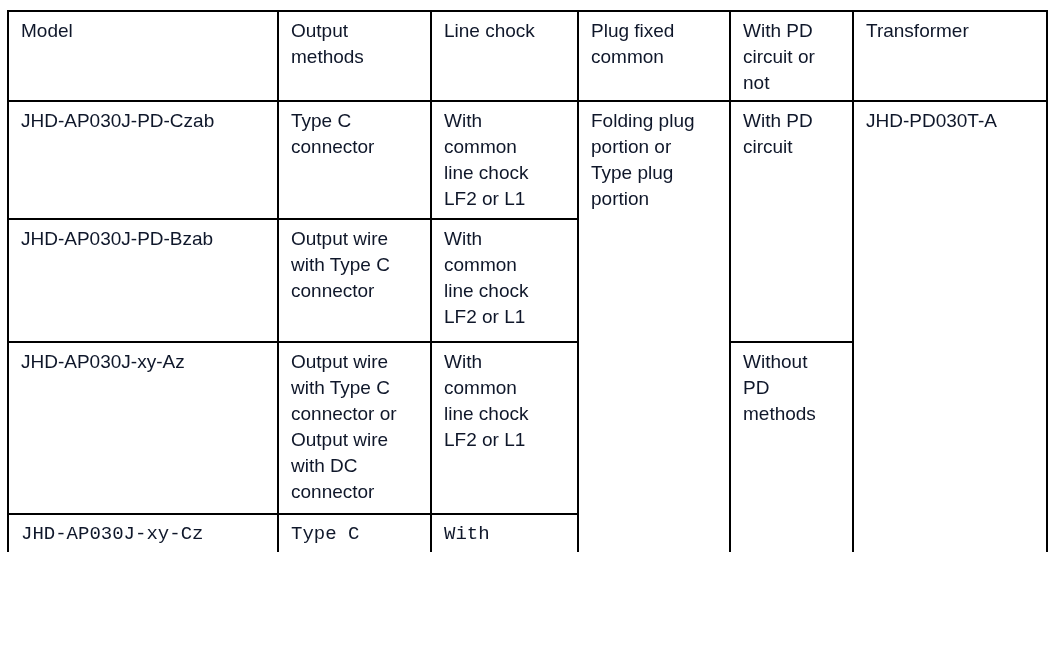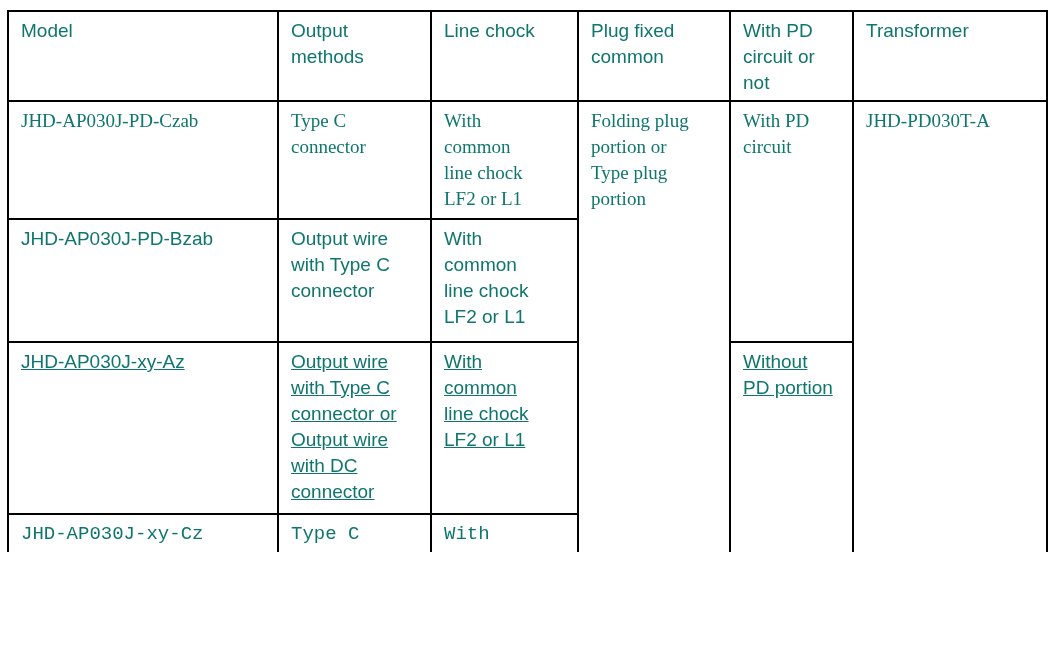--- a/index.html
+++ b/index.html
@@ -13,7 +13,7 @@
     height: 552px;
     background: #ffffff;
     font-family: "Liberation Sans", "DejaVu Sans", sans-serif;
-    color: #0f766e;
+    color: #0f172a;
   }
   table.spec-table {
     position: absolute;

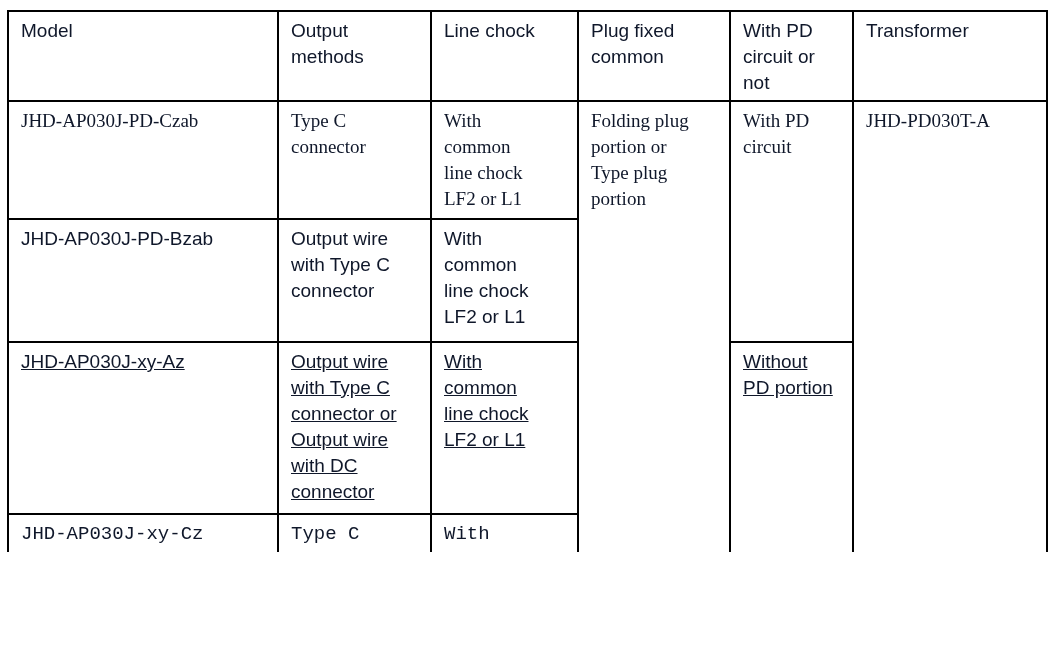--- a/index.html
+++ b/index.html
@@ -36,7 +36,7 @@
     overflow: hidden;
   }
   tr.header-row    { height: 85px; }
-  tr.row-1         { height: 118px; font-family: Liberation Serif, serif; }
+  tr.row-1         { height: 118px; }
   tr.row-2         { height: 123px; }
   tr.row-3         { height: 172px; text-decoration: underline; }
   tr.row-4         { height: 125px; font-family: Liberation Mono, monospace; }

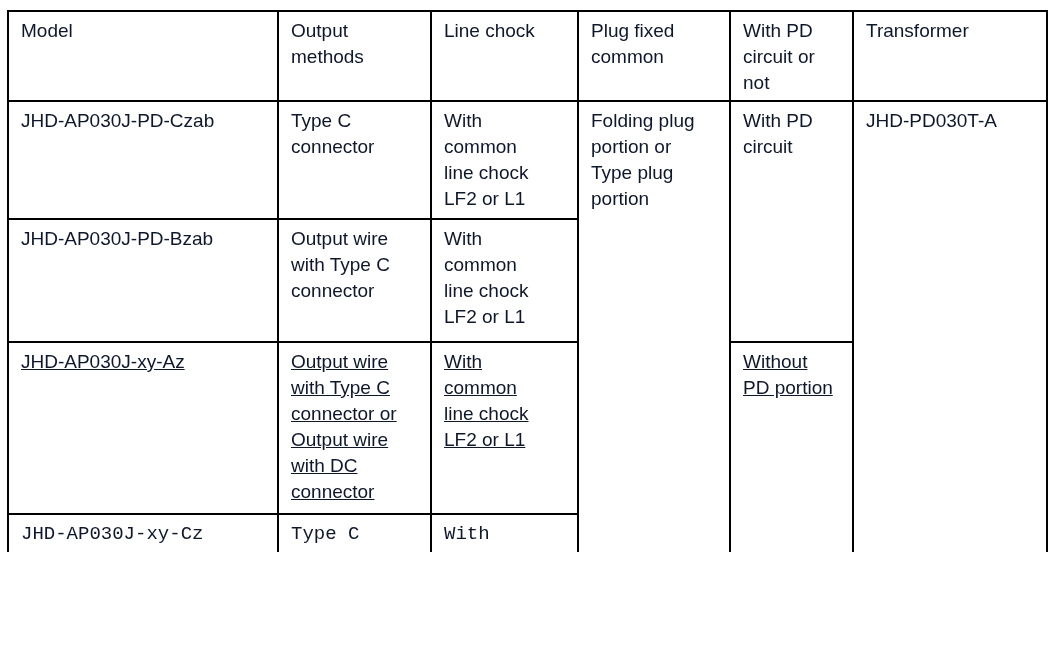--- a/index.html
+++ b/index.html
@@ -38,7 +38,7 @@
   tr.header-row    { height: 85px; }
   tr.row-1         { height: 118px; }
   tr.row-2         { height: 123px; }
-  tr.row-3         { height: 172px; text-decoration: underline; }
+  tr.row-3         { height: 172px; }
   tr.row-4         { height: 125px; font-family: Liberation Mono, monospace; }
   .bottom-rule {
     position: absolute;

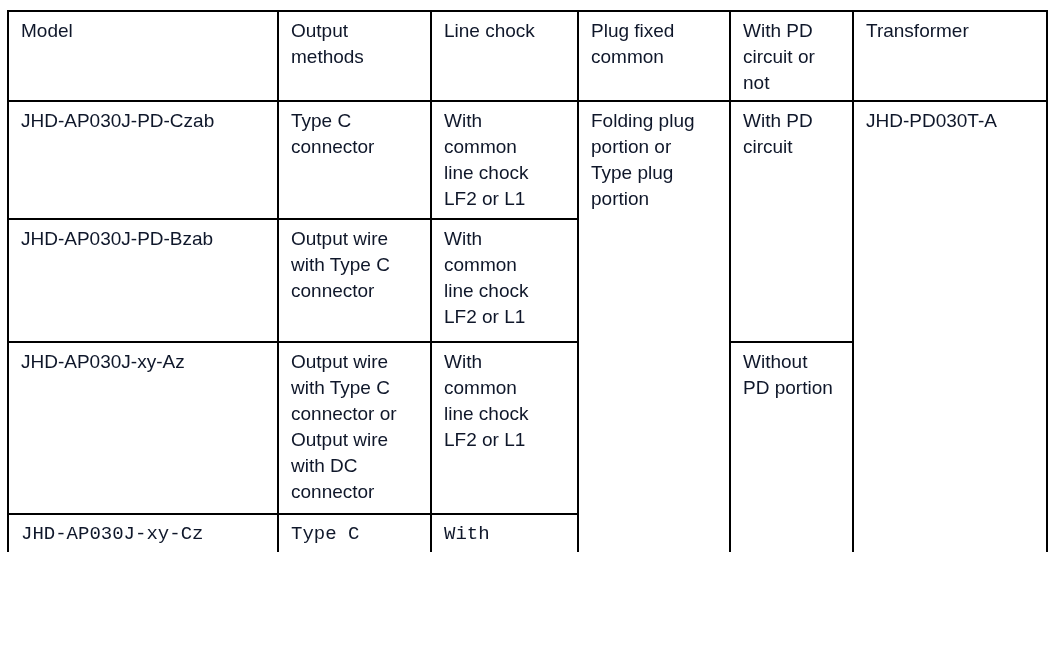--- a/index.html
+++ b/index.html
@@ -119,7 +119,7 @@
 line chock
 LF2 or L1</td>
       <td rowspan="2">Without
-PD portion</td>
+PD methods</td>
     </tr>
 
     <tr class="row-4">

